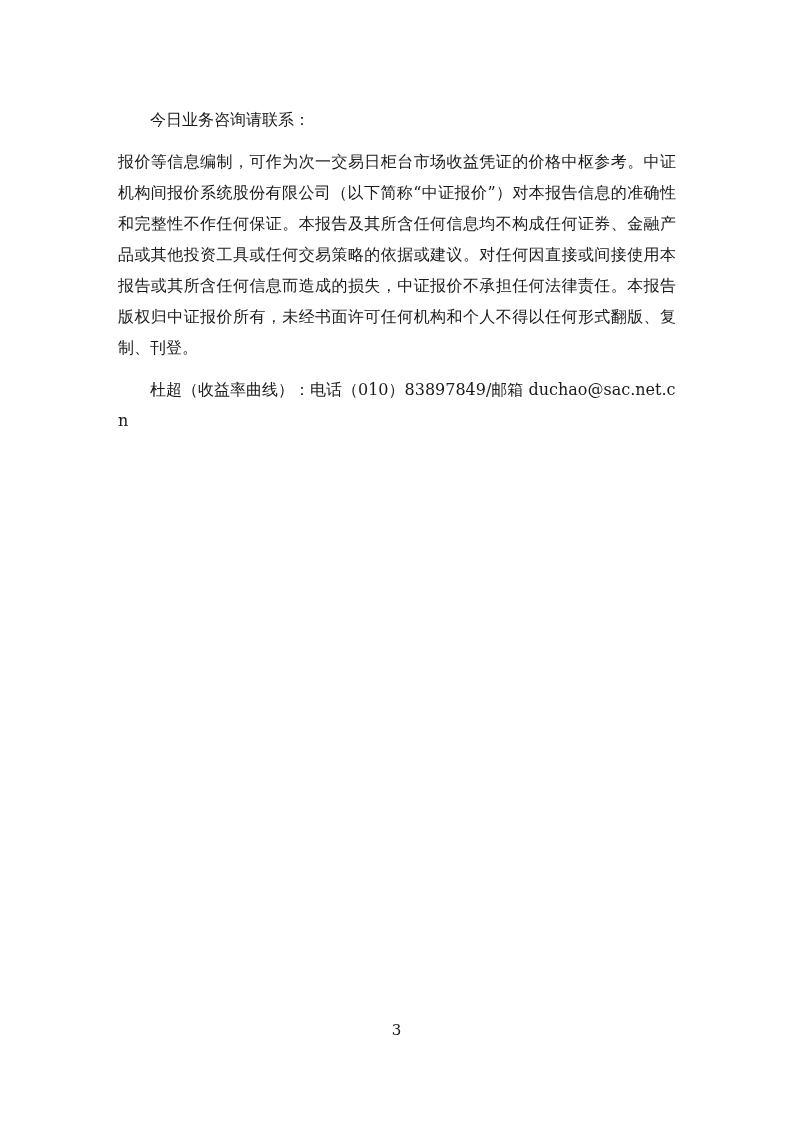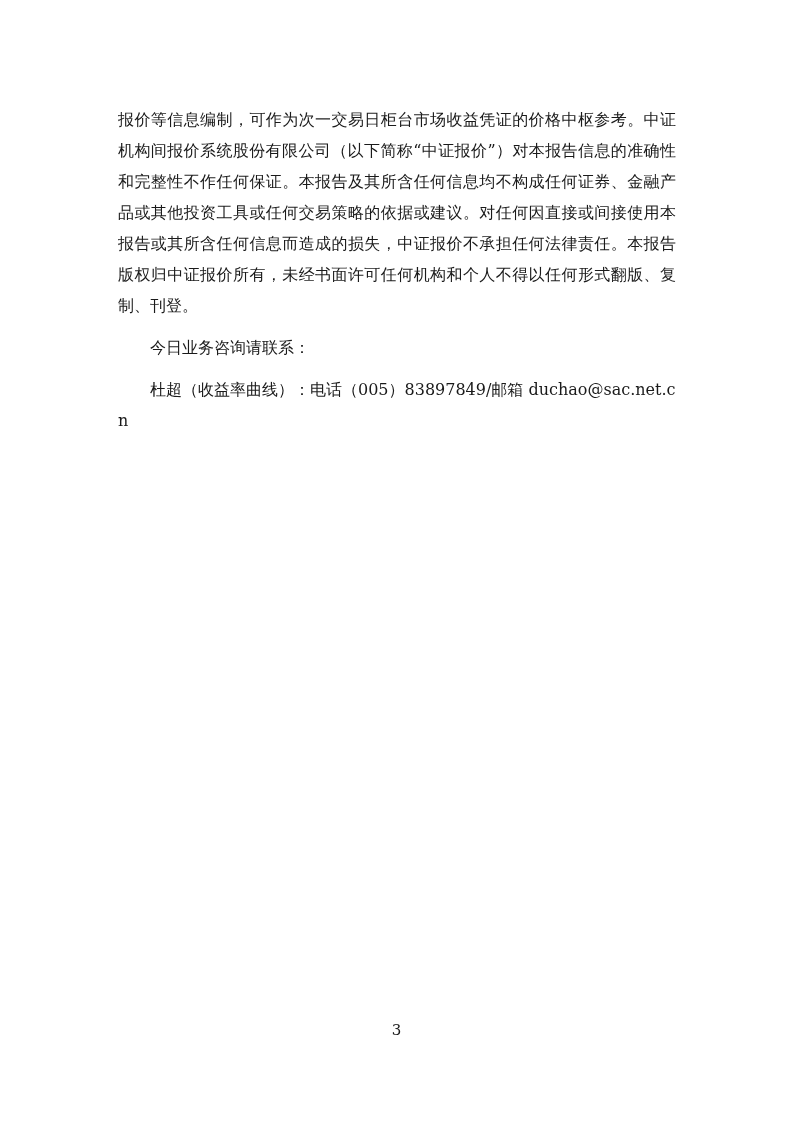--- a/index.html
+++ b/index.html
@@ -53,8 +53,8 @@
 
 <div class="page">
   <div class="content">
+    <p class="para indent">今日业务咨询请联系：</p>
     <p class="para no-indent">报价等信息编制，可作为次一交易日柜台市场收益凭证的价格中枢参考。中证机构间报价系统股份有限公司（以下简称“中证报价”）对本报告信息的准确性和完整性不作任何保证。本报告及其所含任何信息均不构成任何证券、金融产品或其他投资工具或任何交易策略的依据或建议。对任何因直接或间接使用本报告或其所含任何信息而造成的损失，中证报价不承担任何法律责任。本报告版权归中证报价所有，未经书面许可任何机构和个人不得以任何形式翻版、复制、刊登。</p>
-    <p class="para indent">今日业务咨询请联系：</p>
     <p class="para indent">杜超（收益率曲线）：电话（005）83897849/邮箱 duchao@sac.net.cn</p>
   </div>
   <div class="page-number">3</div>

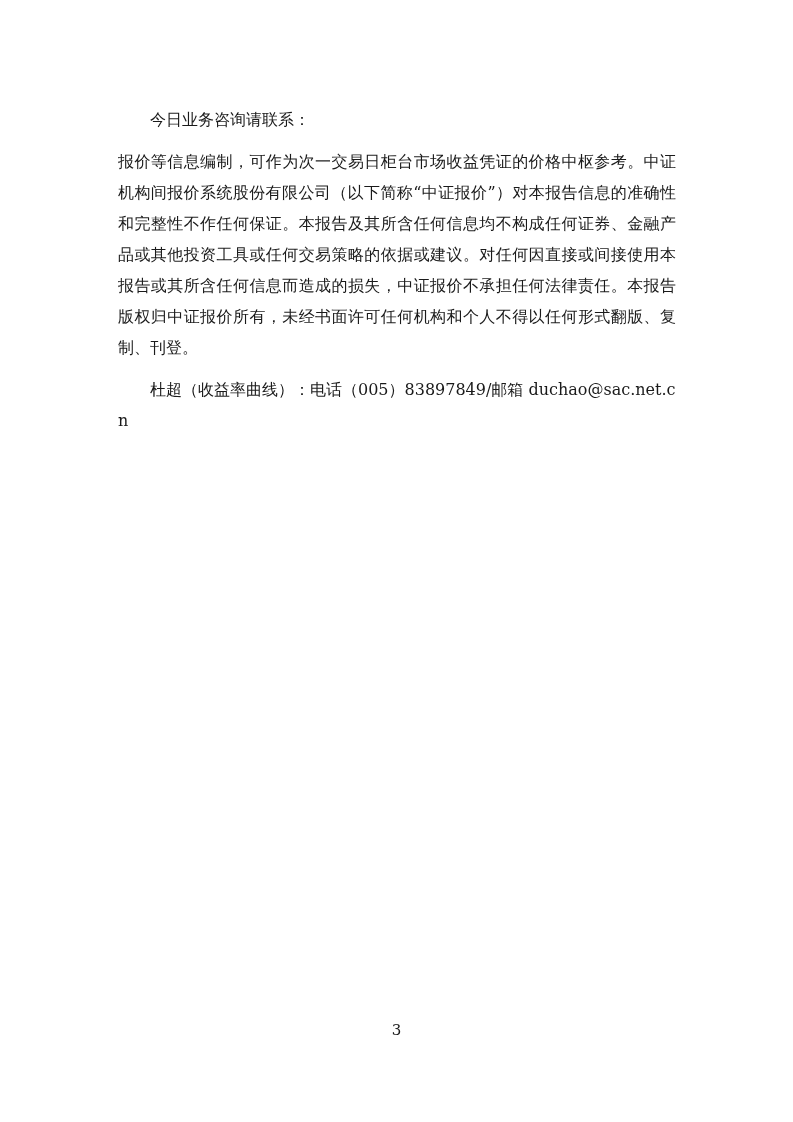--- a/index.html
+++ b/index.html
@@ -55,7 +55,7 @@
   <div class="content">
     <p class="para indent">今日业务咨询请联系：</p>
     <p class="para no-indent">报价等信息编制，可作为次一交易日柜台市场收益凭证的价格中枢参考。中证机构间报价系统股份有限公司（以下简称“中证报价”）对本报告信息的准确性和完整性不作任何保证。本报告及其所含任何信息均不构成任何证券、金融产品或其他投资工具或任何交易策略的依据或建议。对任何因直接或间接使用本报告或其所含任何信息而造成的损失，中证报价不承担任何法律责任。本报告版权归中证报价所有，未经书面许可任何机构和个人不得以任何形式翻版、复制、刊登。</p>
-    <p class="para indent">杜超（收益率曲线）：电话（005）83897849/邮箱 duchao@sac.net.cn</p>
+    <p class="para indent">杜超（收益率曲线）：电话（010）83897849/邮箱 duchao@sac.net.cn</p>
   </div>
   <div class="page-number">3</div>
 </div>

